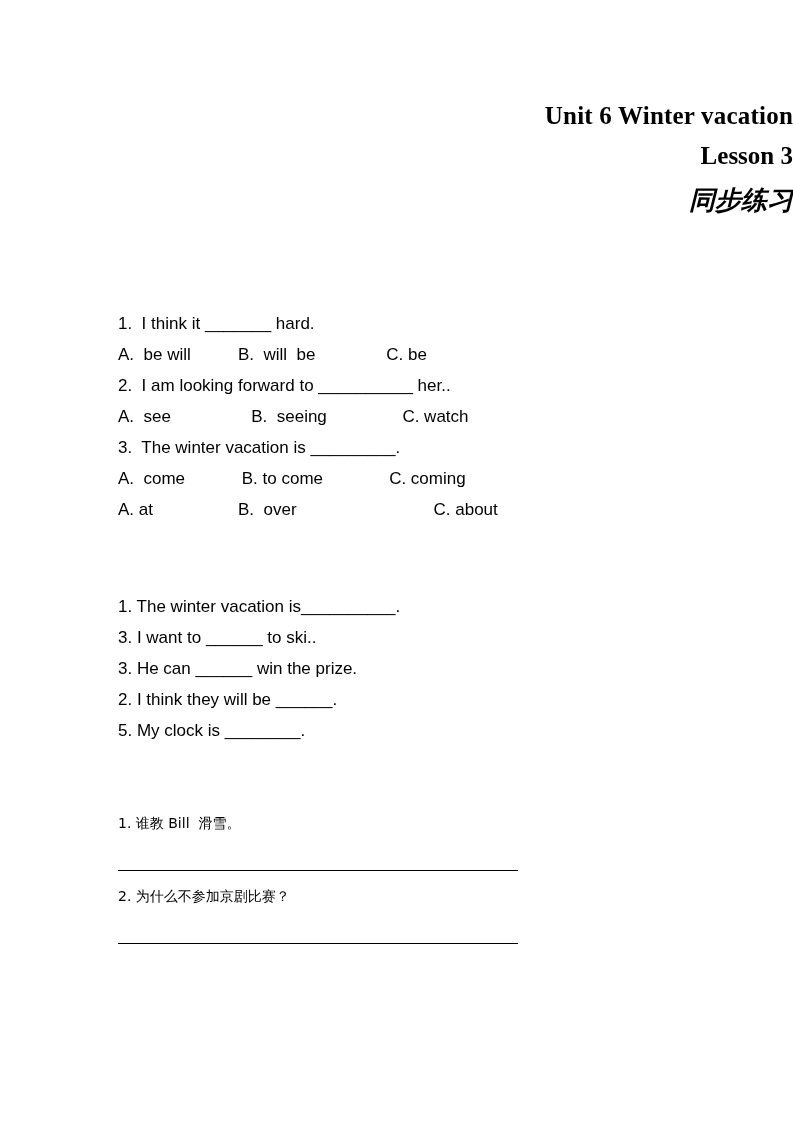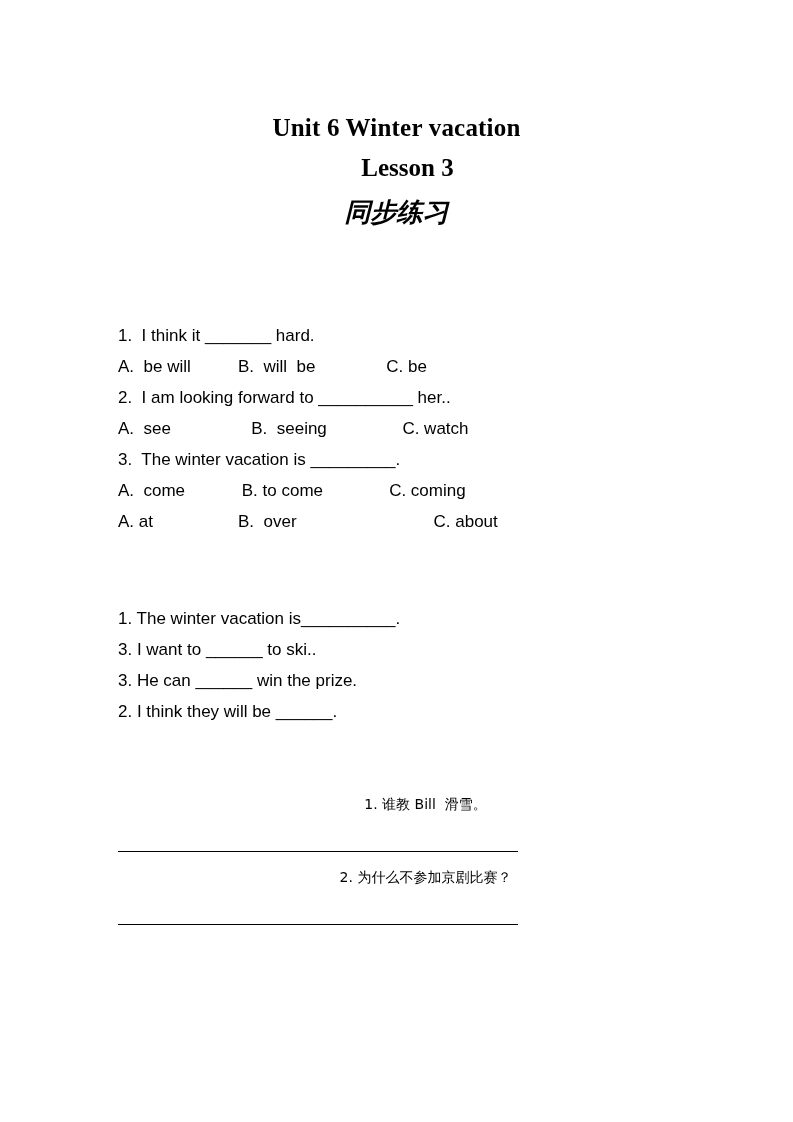--- a/index.html
+++ b/index.html
@@ -22,8 +22,8 @@
     box-sizing: border-box;
   }
   .title-block {
-    text-align: center;
-    margin: 12px;
+    text-align: right;
+    margin: 0;
     padding-top: 96px;
   }
   .title-line1 {

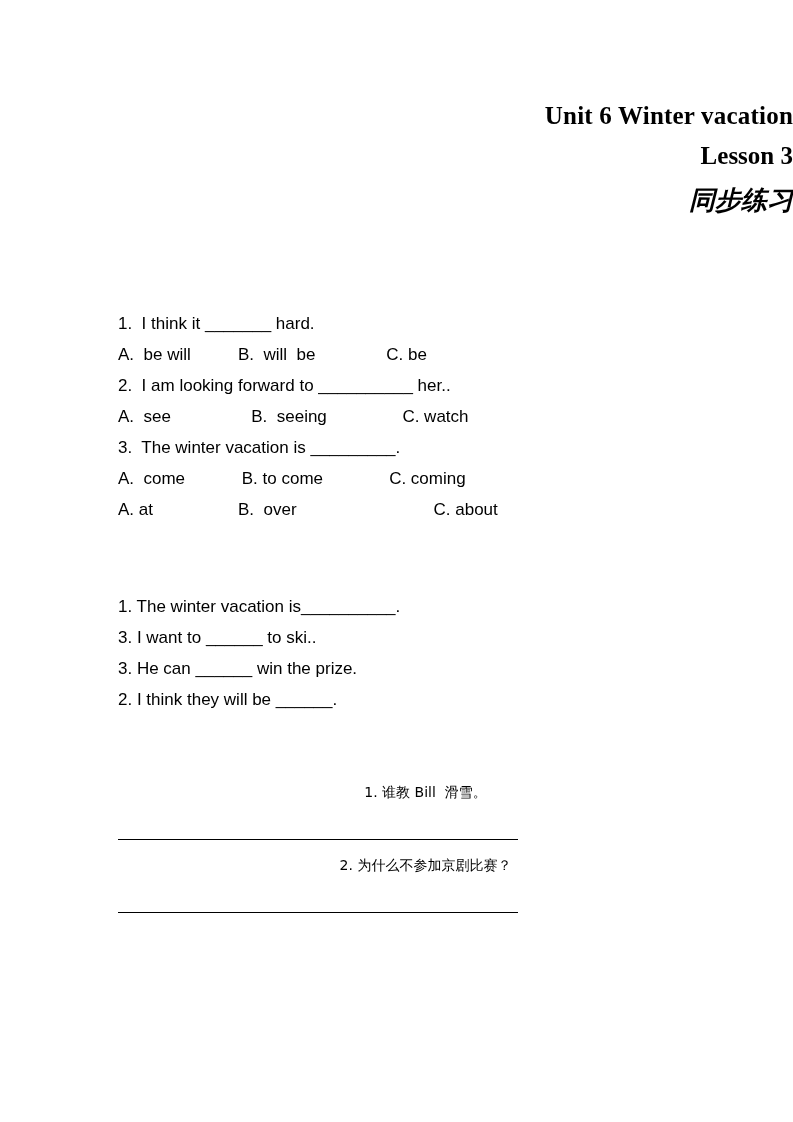--- a/index.html
+++ b/index.html
@@ -110,6 +110,7 @@
     <div class="q-line">3. I want to ______ to ski..</div>
     <div class="q-line">3. He can ______ win the prize.</div>
     <div class="q-line">2. I think they will be ______.</div>
+    <div class="q-line">5. My clock is ________.</div>
   </div>
 
   <div class="section sec3">

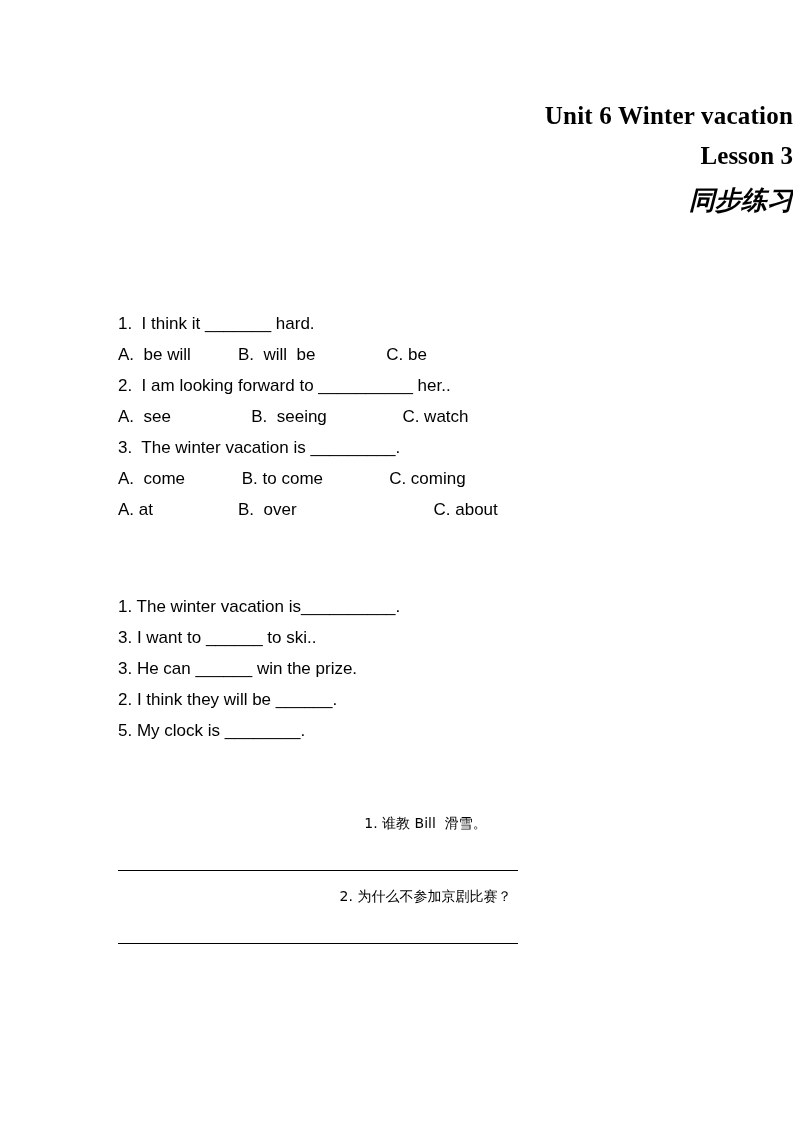--- a/index.html
+++ b/index.html
@@ -66,7 +66,6 @@
   }
   .sec3 {
     margin-top: 62px;
-    text-align: center;
   }
   .cn-line {
     font-family: "DejaVu Sans", sans-serif;

